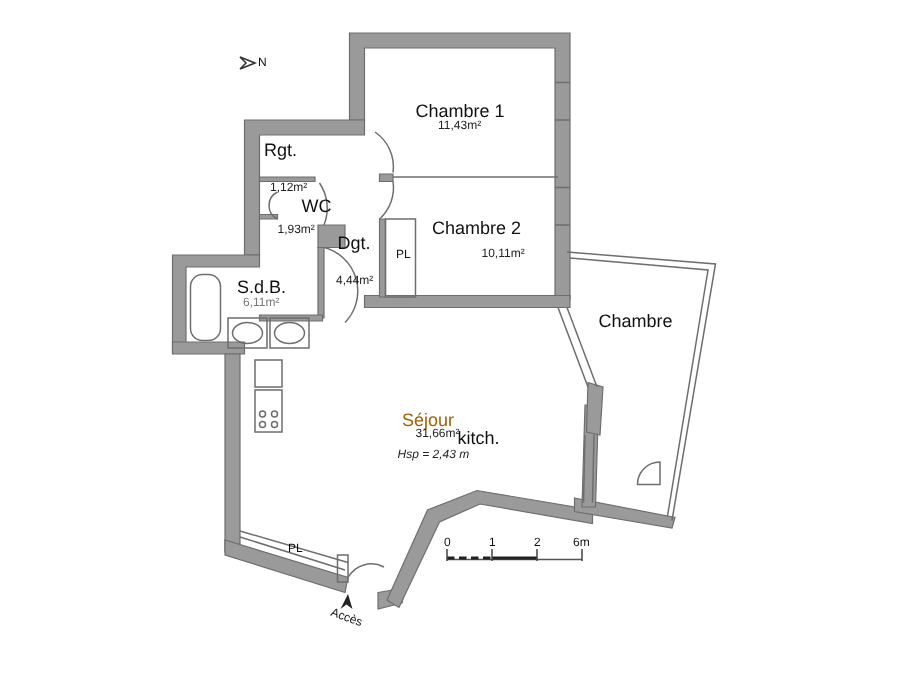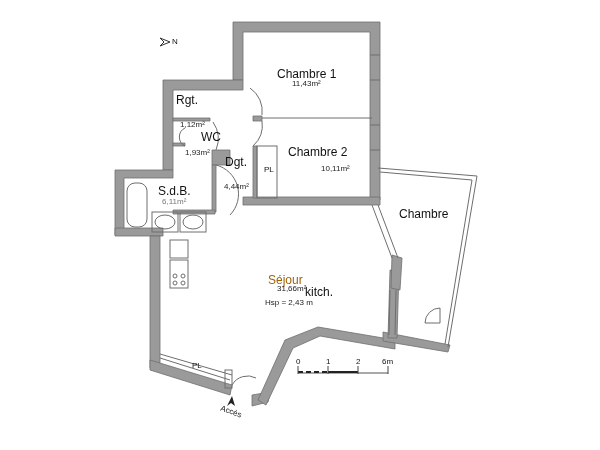--- a/index.html
+++ b/index.html
@@ -129,7 +129,7 @@
 <span class="lbl room" style="left:268px;top:258px;color:#a16207;margin-top:16px;">Séjour</span>
 <span class="lbl room" style="left:271px;top:286px;margin-left:34px;">kitch.</span>
 <span class="lbl area" style="left:277px;top:285px;">31,66m²</span>
-<span class="lbl area" style="left:265px;top:299px;">Hsp = 2,43 m</span>
+<span class="lbl area" style="left:265px;top:299px;font-style:italic;">Hsp = 2,43 m</span>
 
 <span class="lbl room" style="left:399px;top:208px;">Chambre</span>
 

